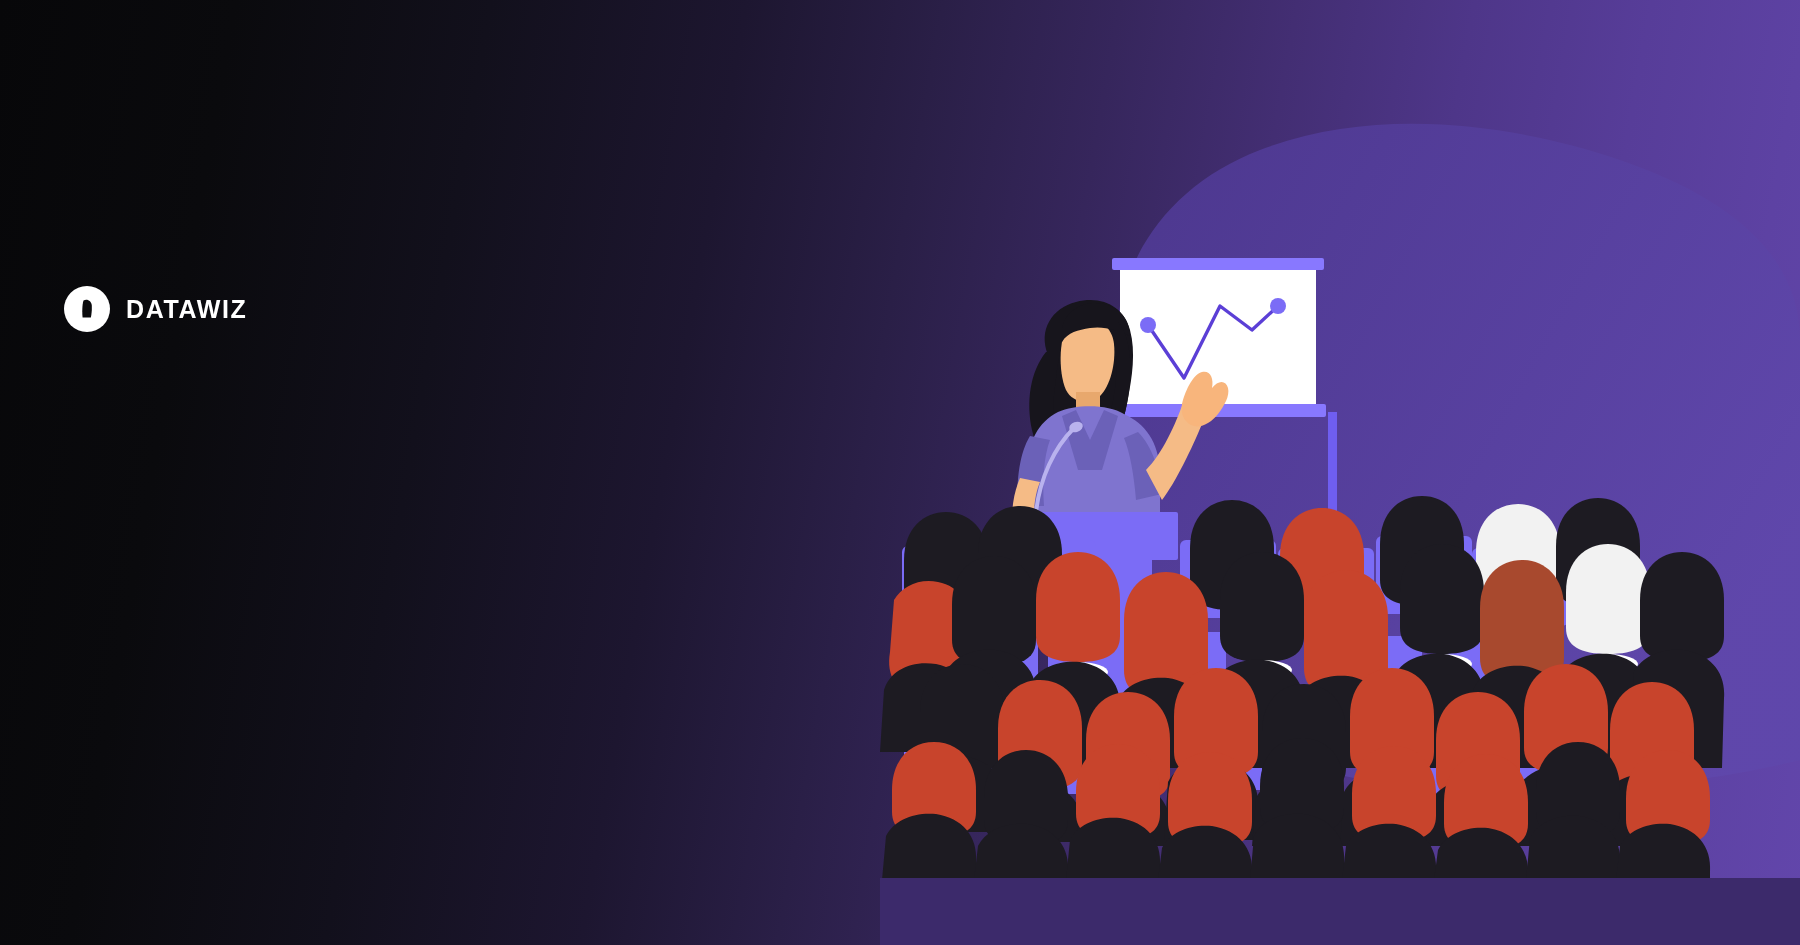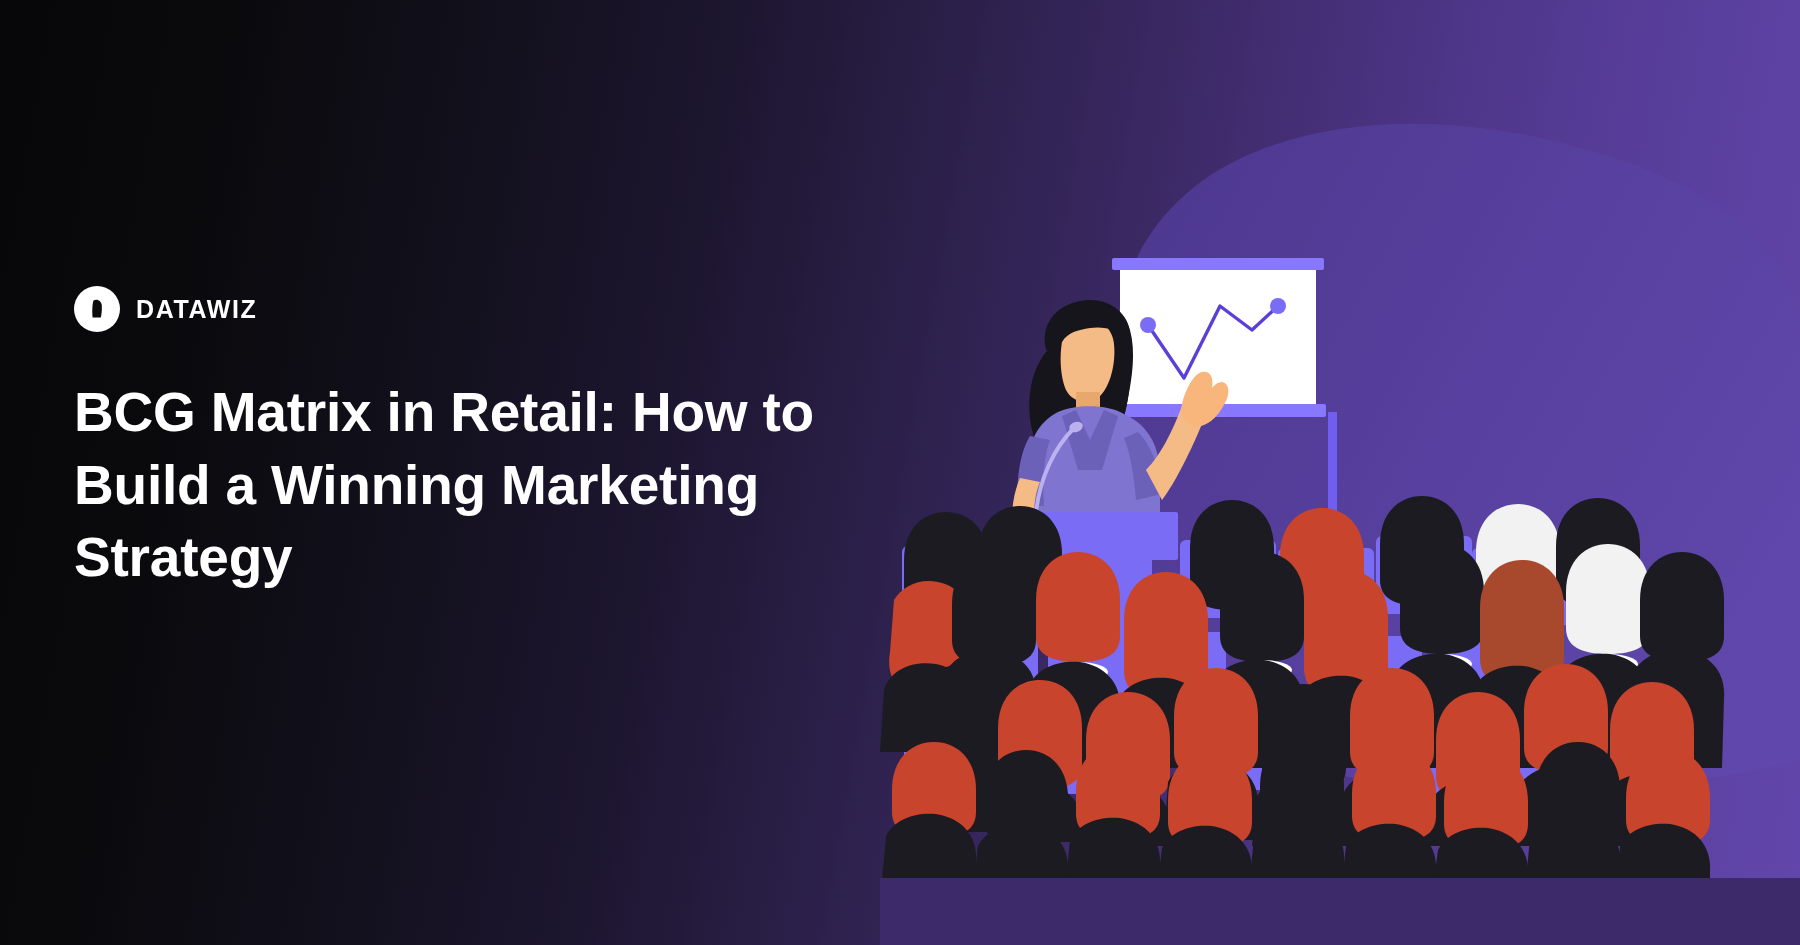--- a/index.html
+++ b/index.html
@@ -31,7 +31,7 @@
   
   #content {
     position:absolute;
-    left:74px;
+    left:64px;
     top:286px;
     width:820px;
     z-index:40;

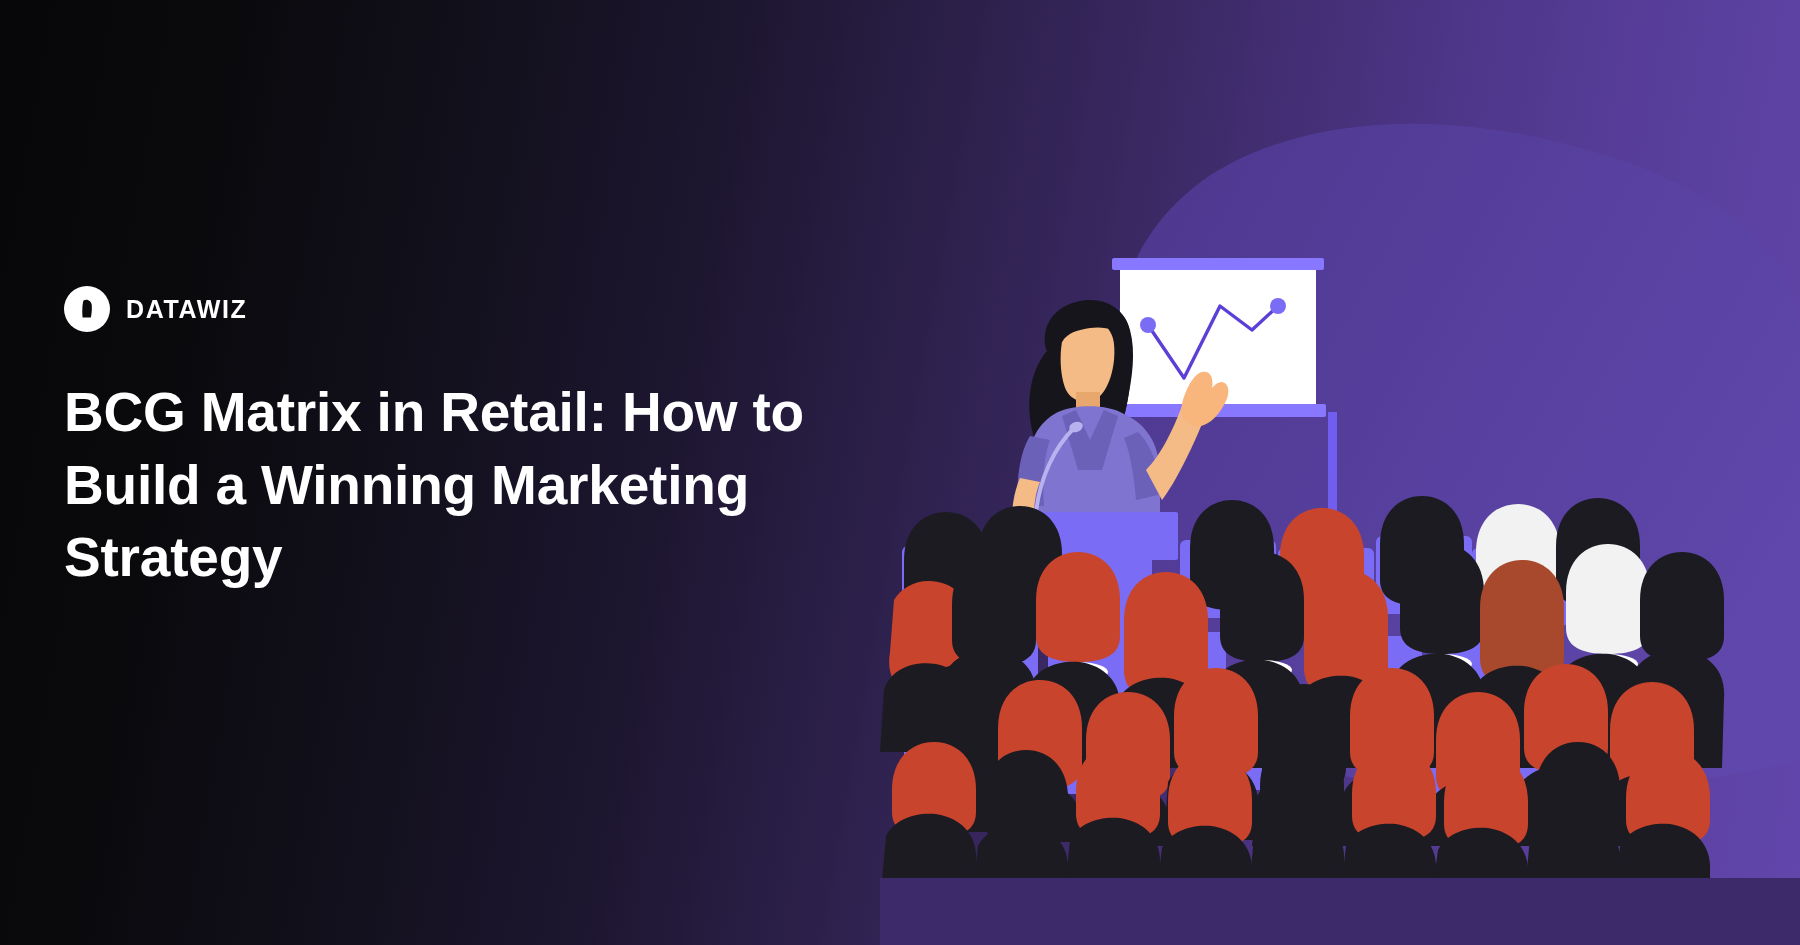--- a/index.html
+++ b/index.html
@@ -383,7 +383,6 @@
       <div id="logo-wordmark">DATAWIZ</div>
     </div>
 
-    <h1 id="headline">BCG Matrix in Retail: How to Build a Winning Marketing Strategy</h1>
 
   </div>
 

